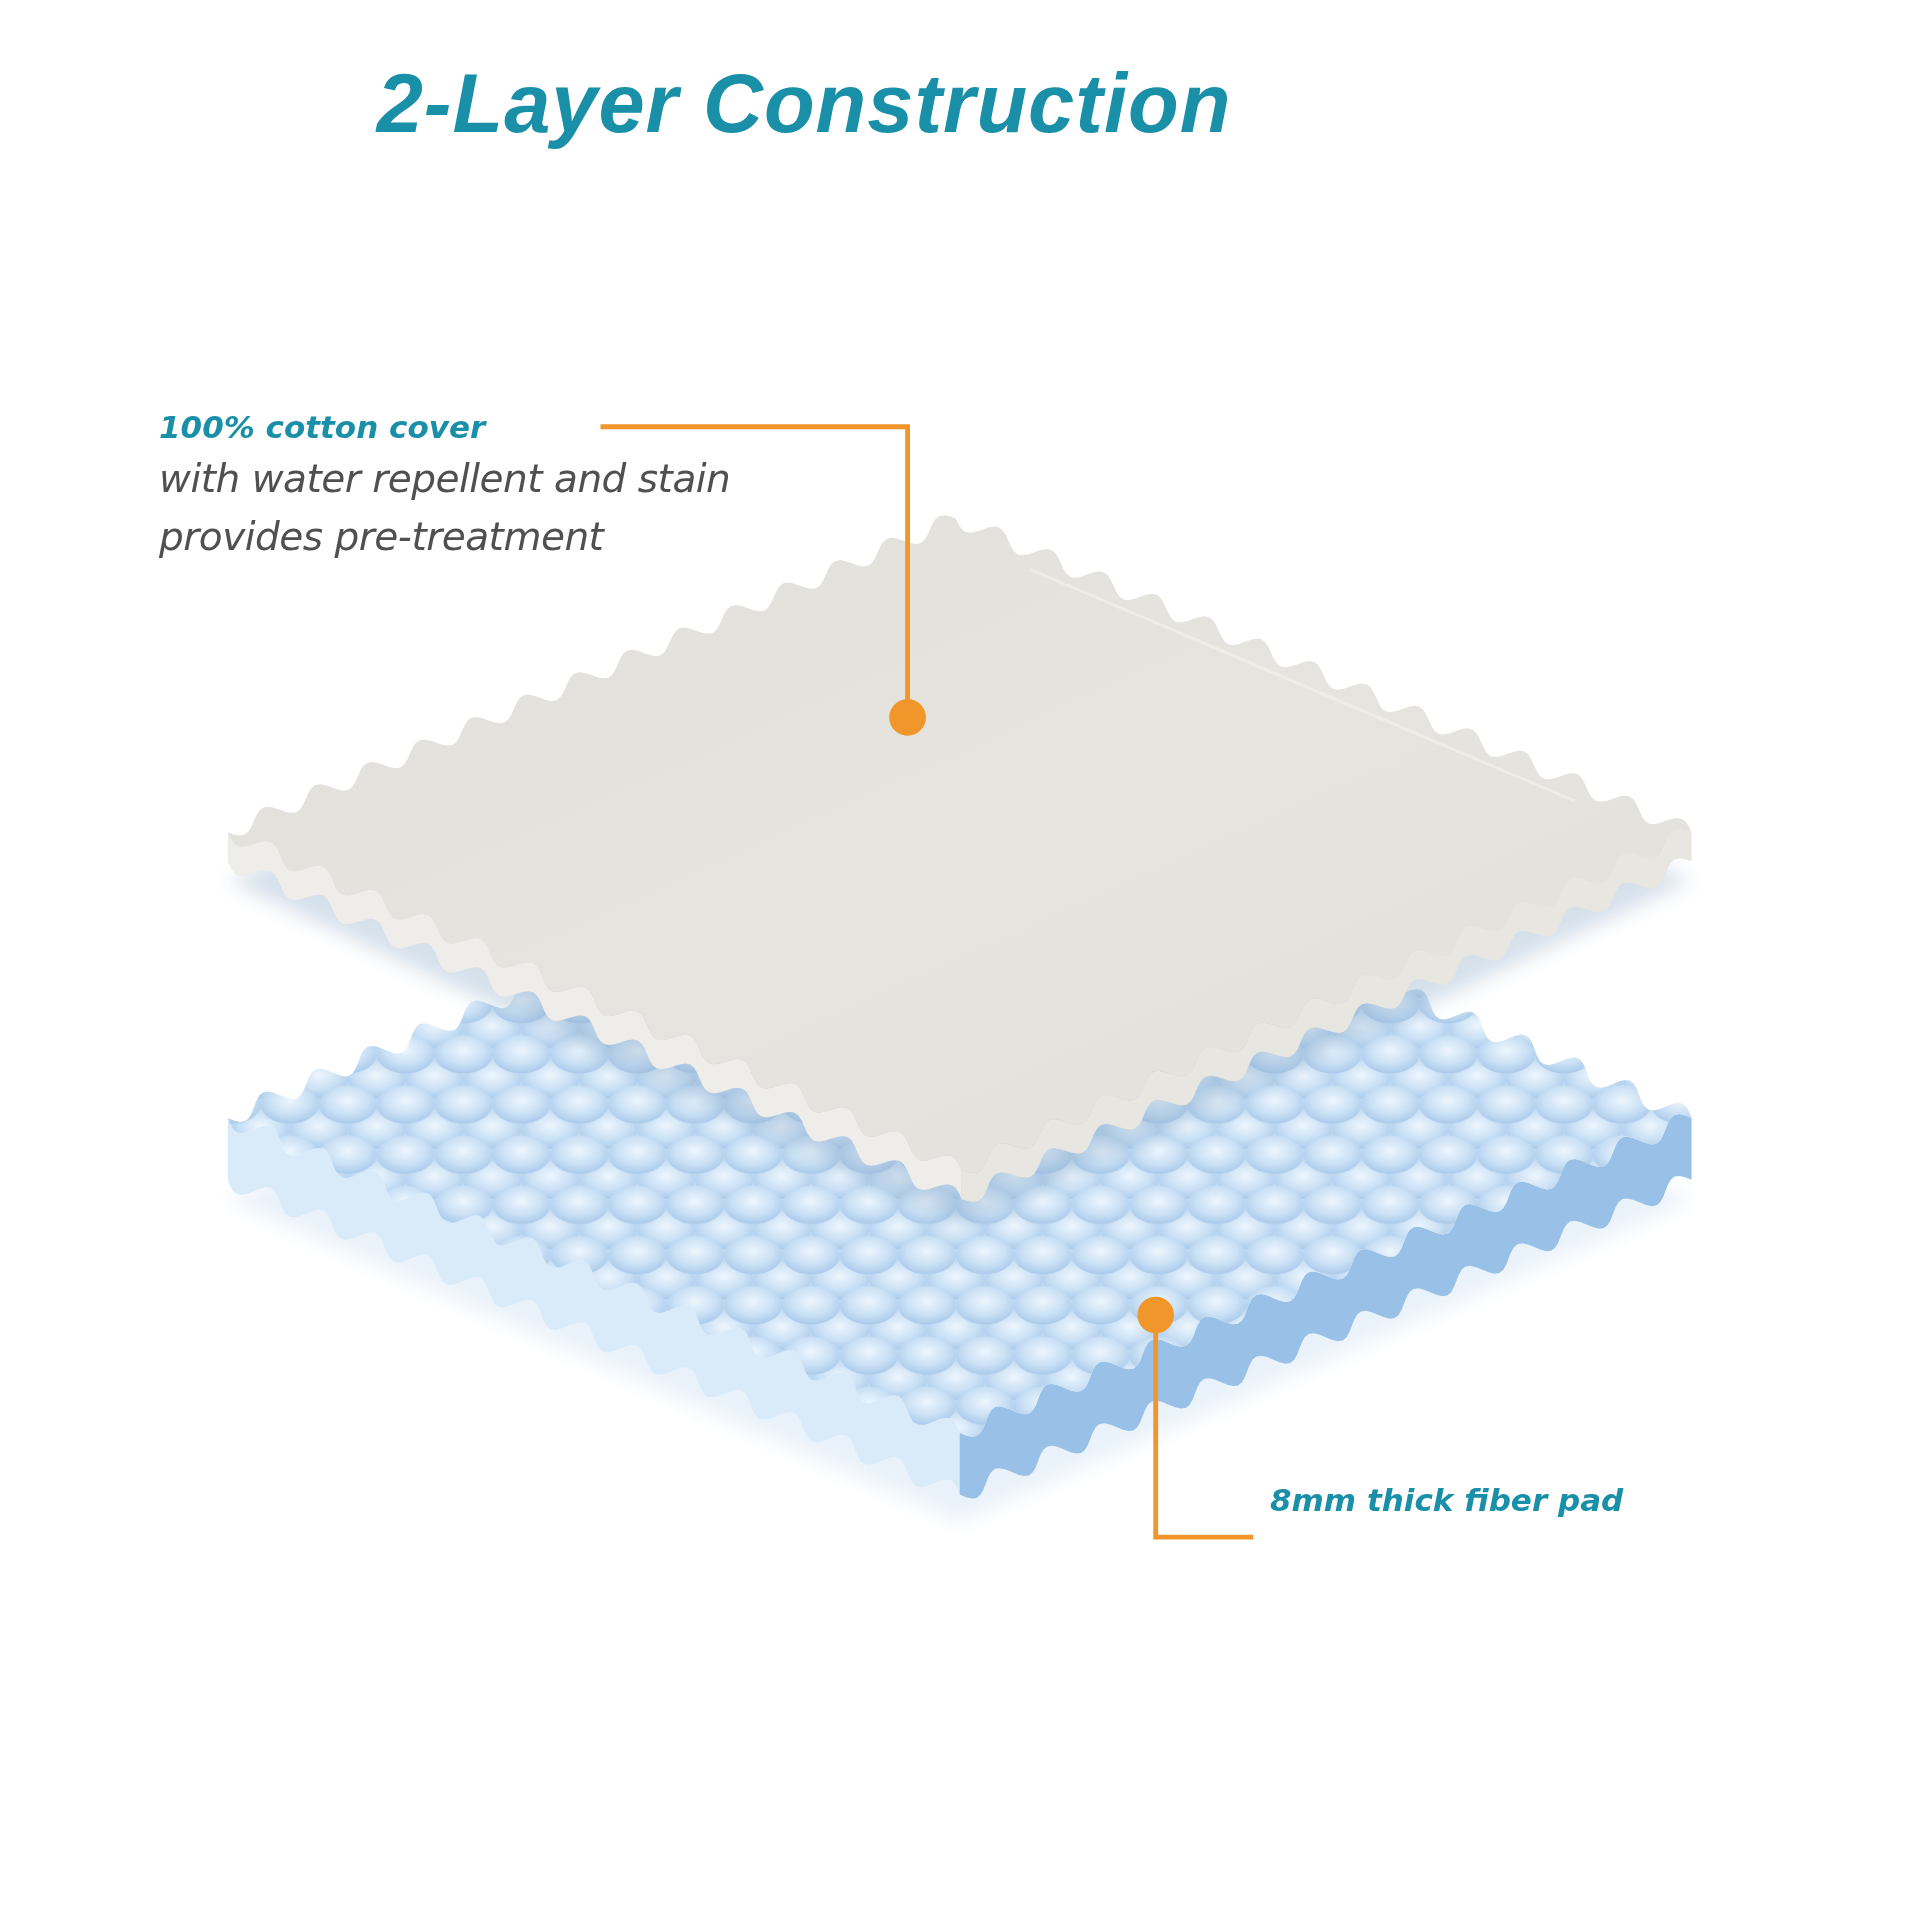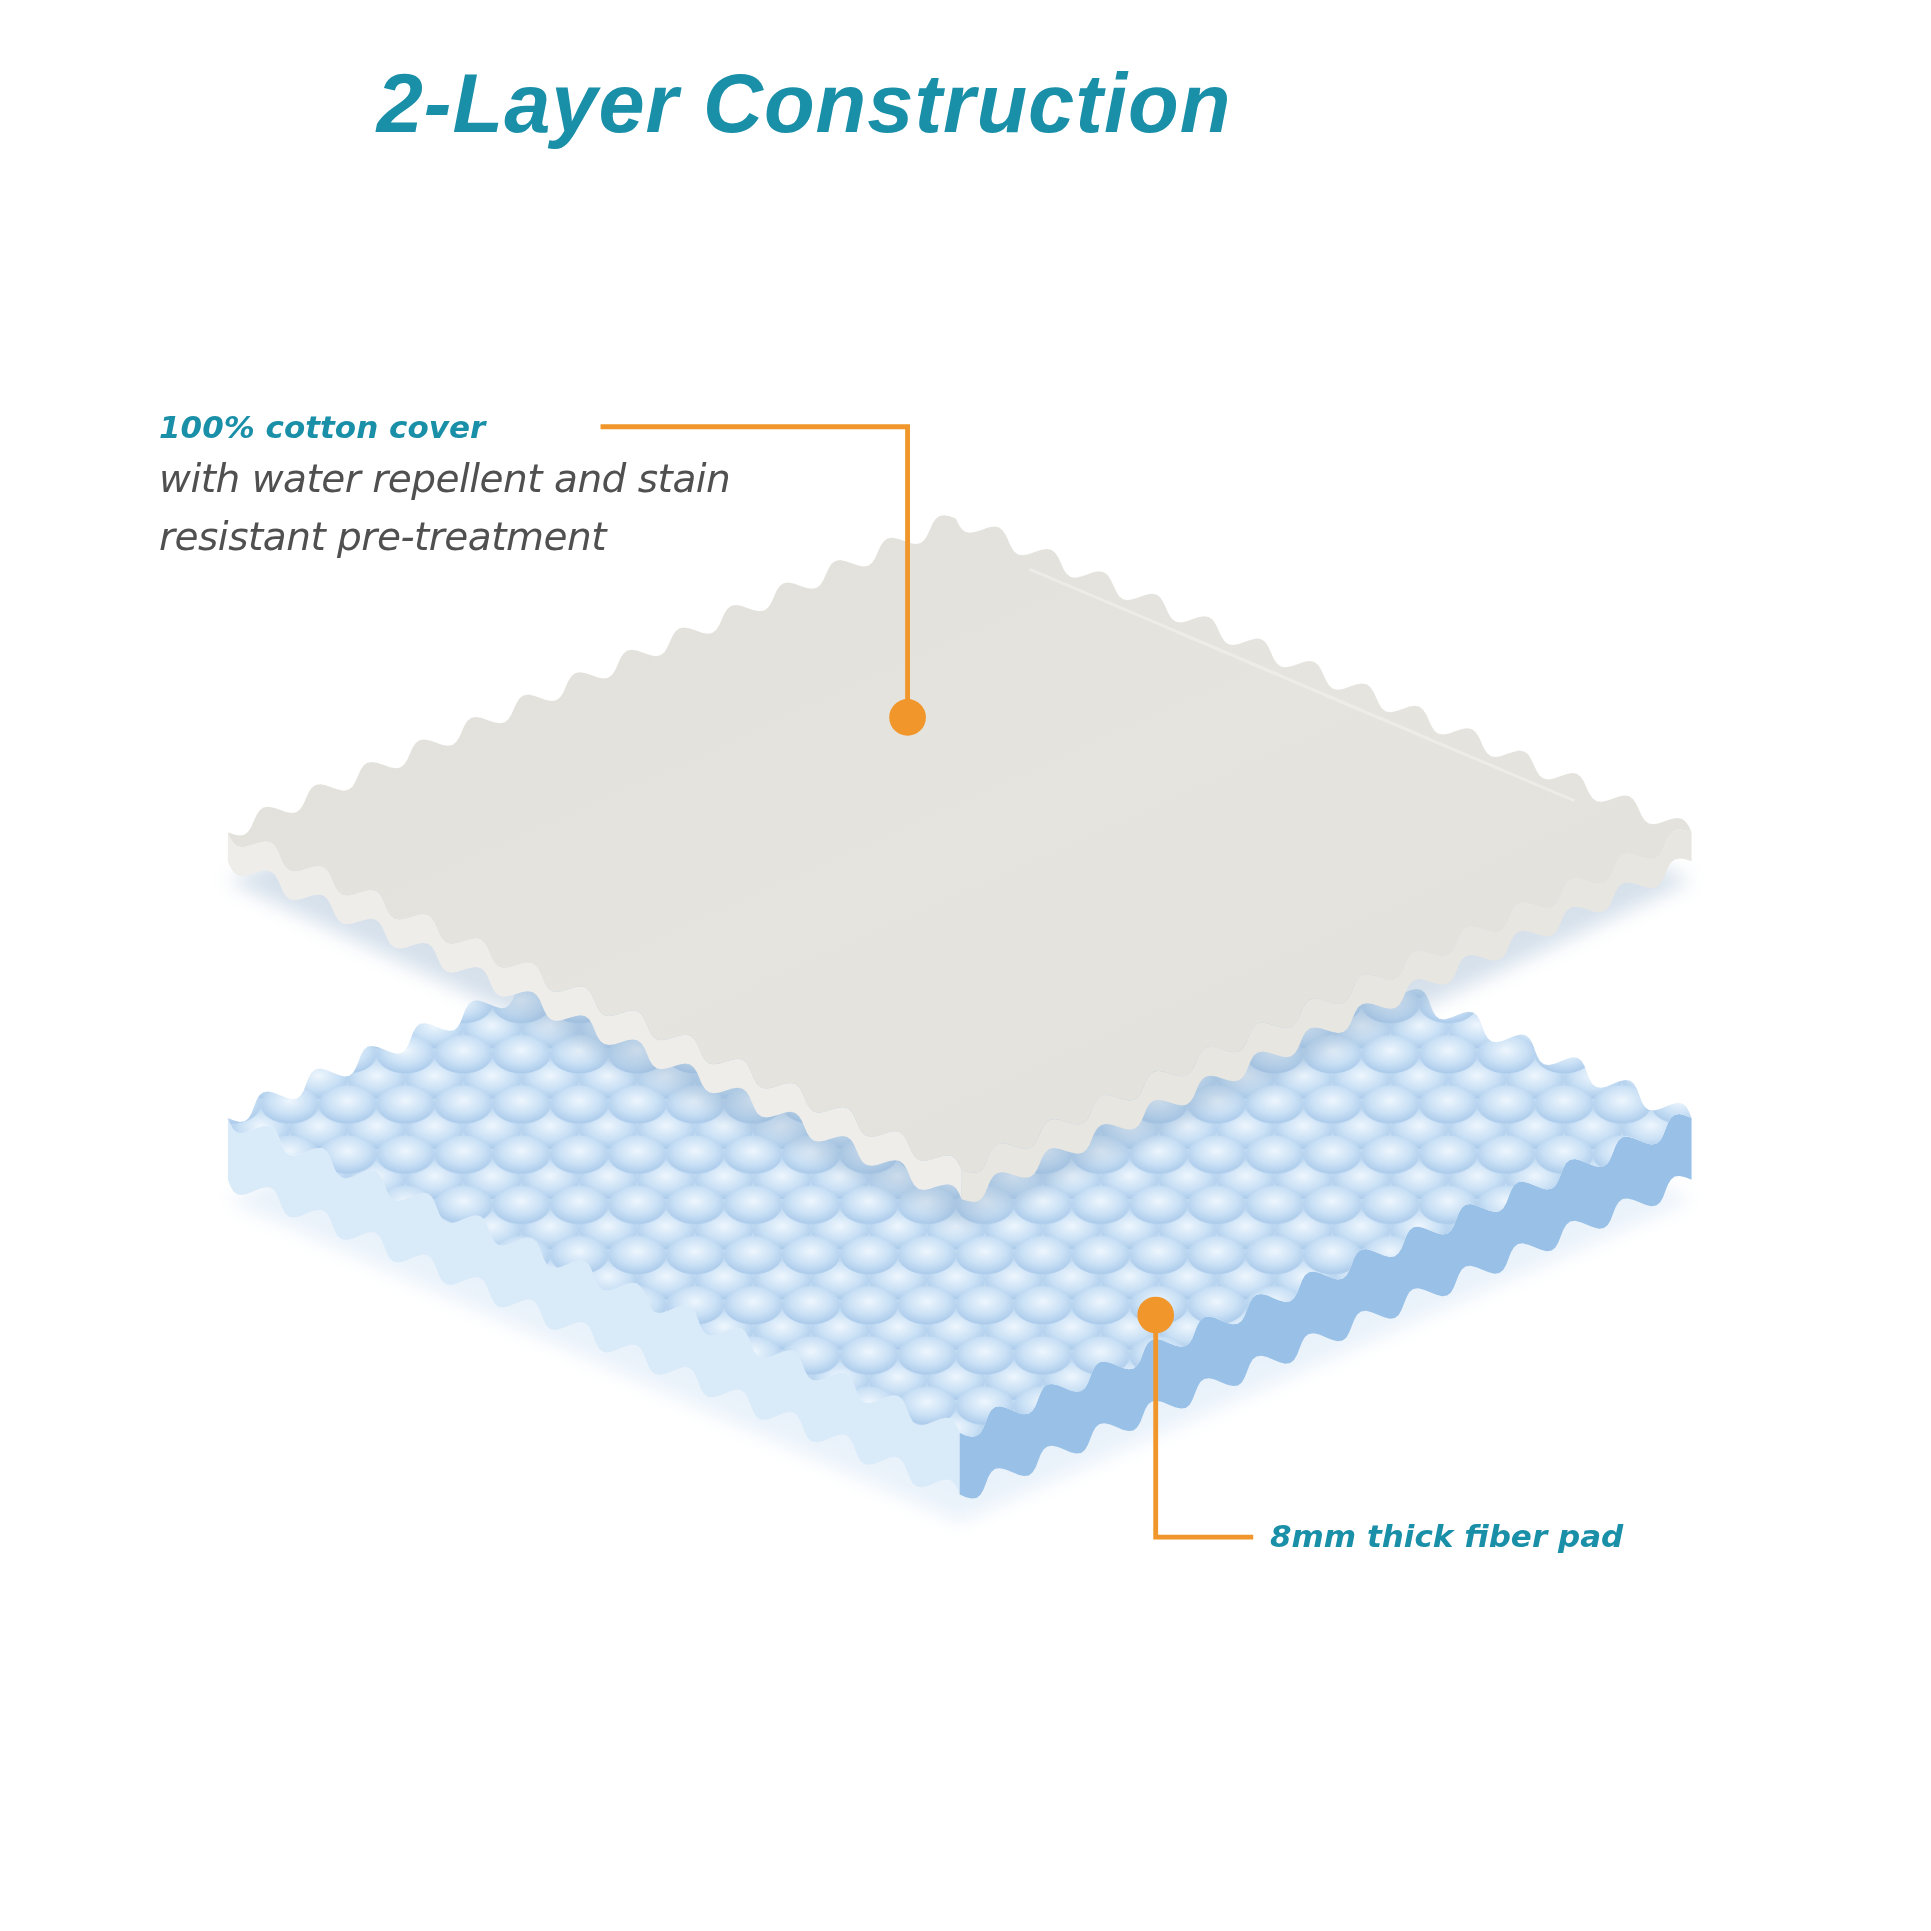--- a/index.html
+++ b/index.html
@@ -81,7 +81,7 @@
 <div class="callout callout-top">
   <span class="head">100% cotton cover</span>
   <span class="body">with water repellent and stain</span>
-  <span class="body">resistant pre-treatment</span>
+  <span class="body">provides pre-treatment</span>
 </div>
 
 <div class="callout callout-bottom">

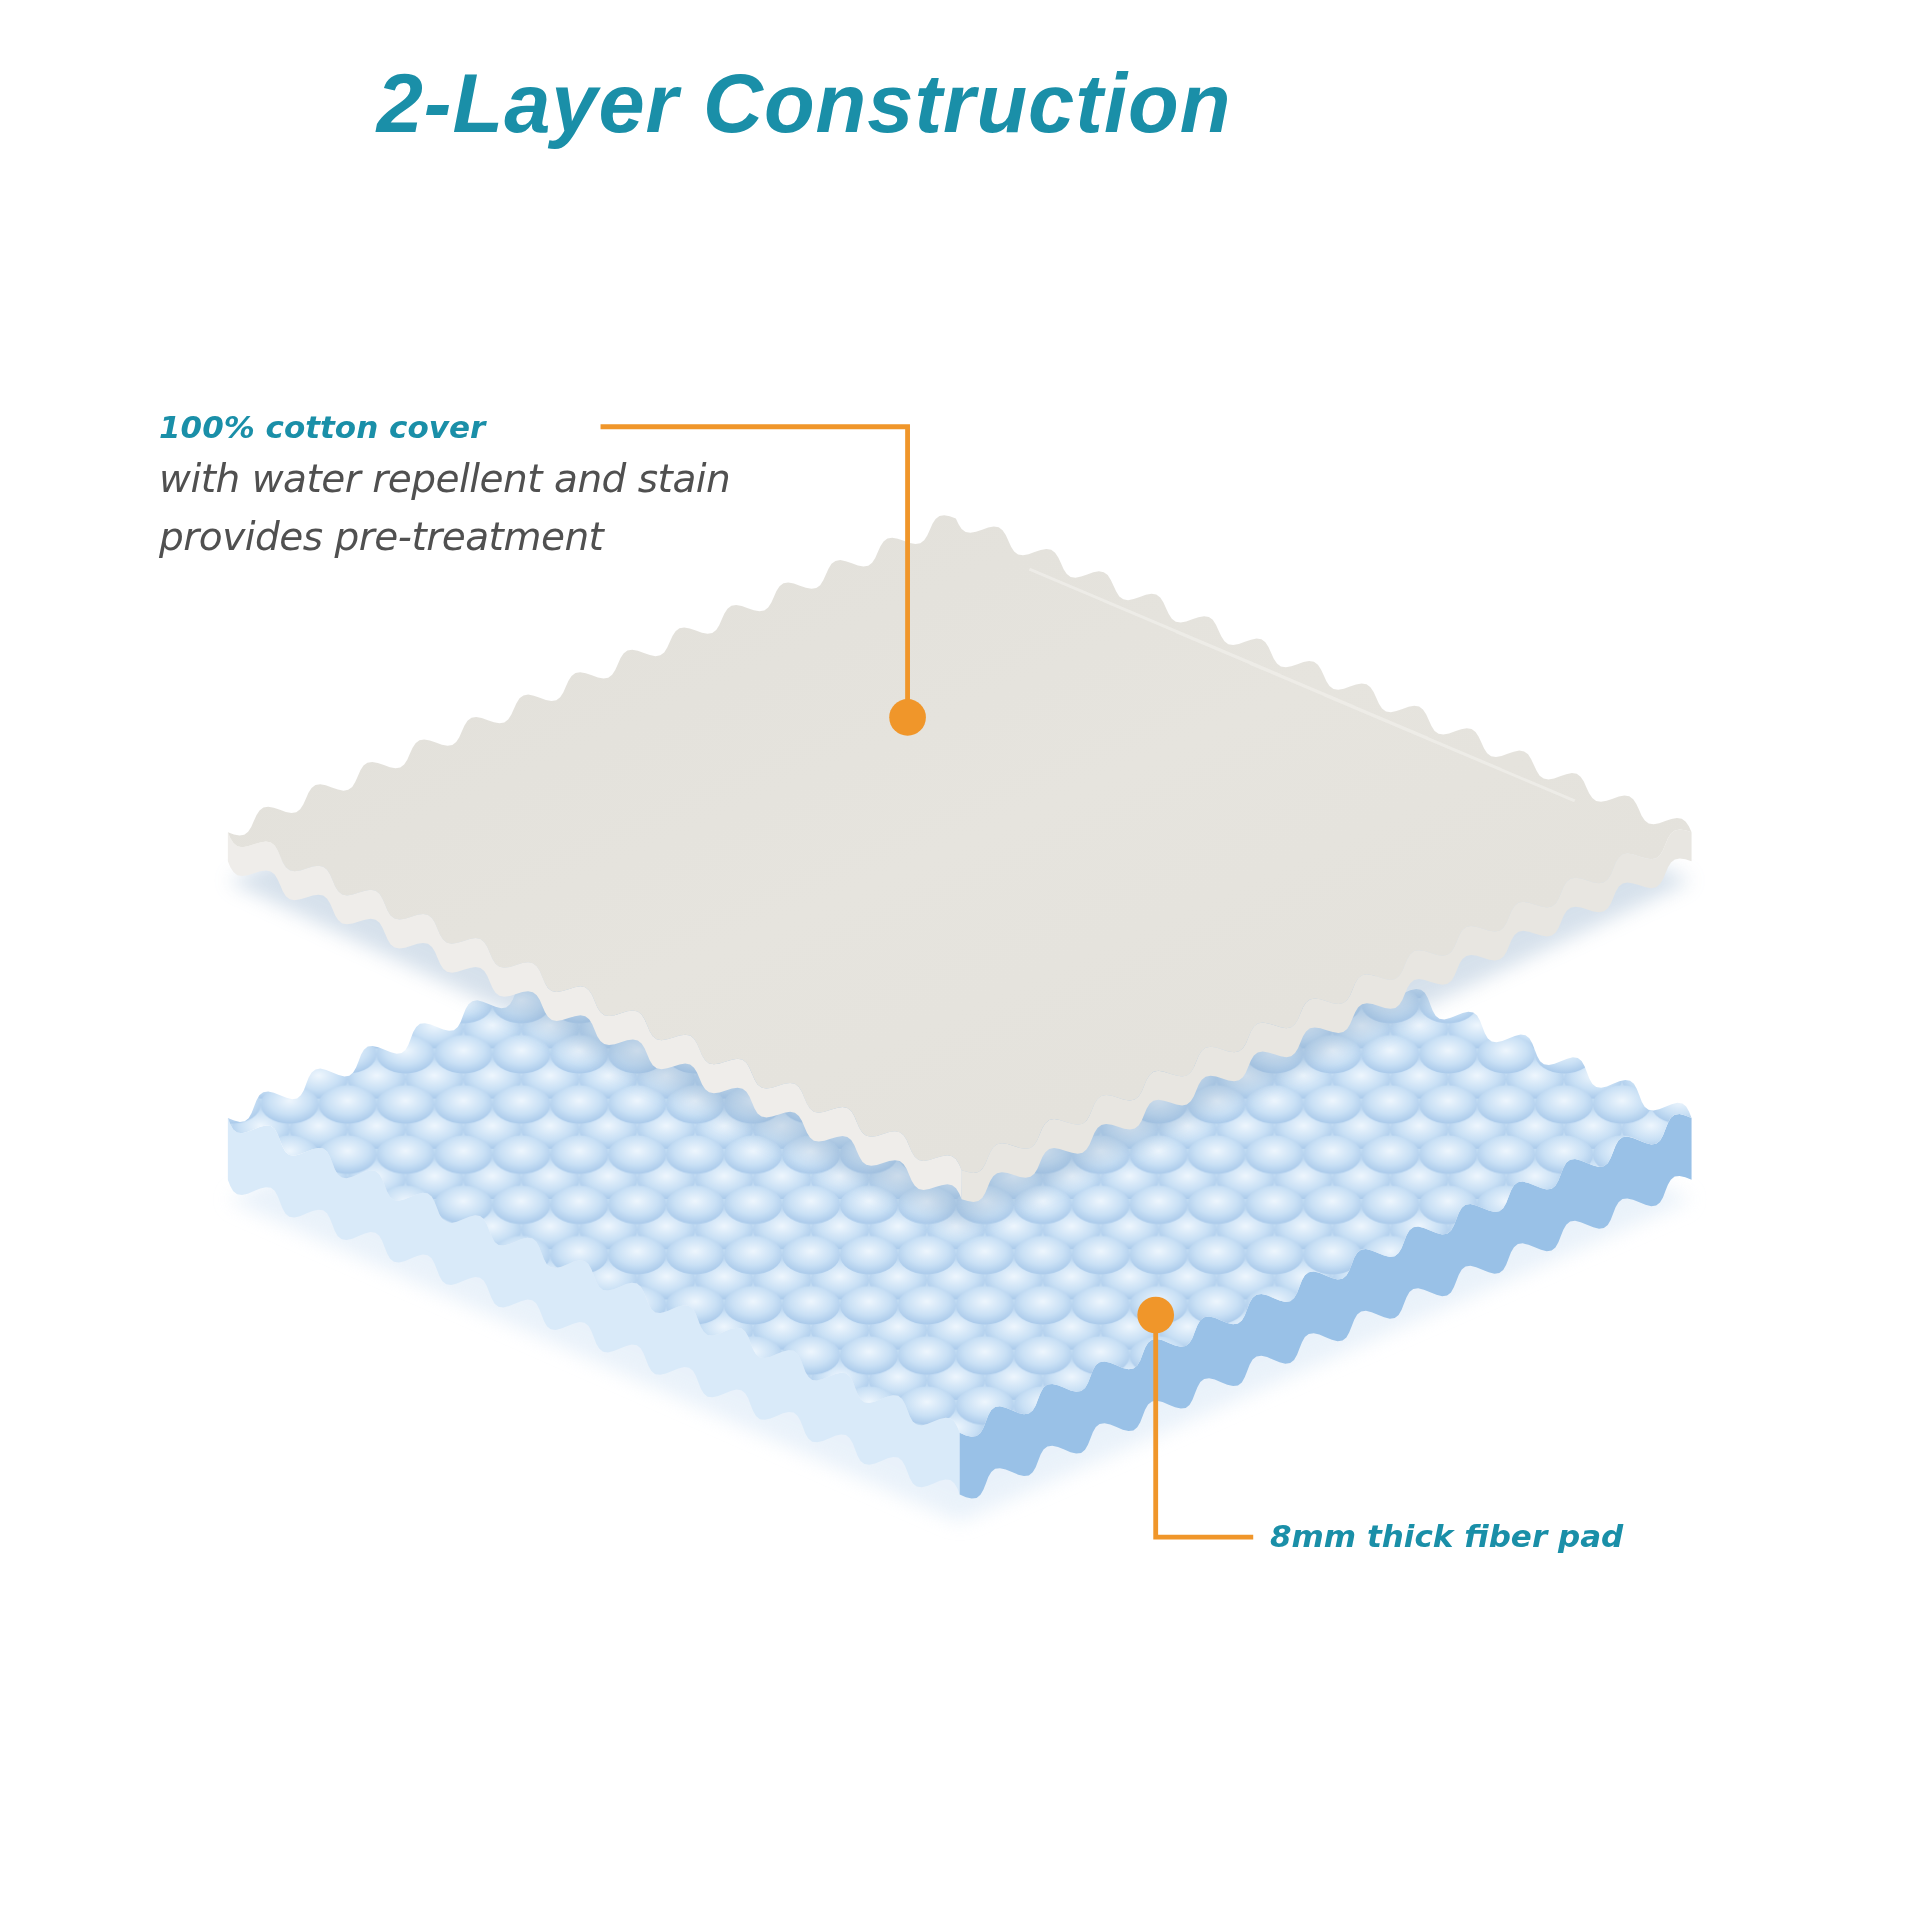--- a/index.html
+++ b/index.html
@@ -21,7 +21,7 @@
       letter-spacing: -0.5px;
     }
     .callout-top { left: 159px; top: 404px; }
-    .callout-bottom { left: 1270px; top: 1513px; text-align: right; }
+    .callout-bottom { left: 1270px; top: 1477px; text-align: right; }
   </style>
 </head>
 <body>

